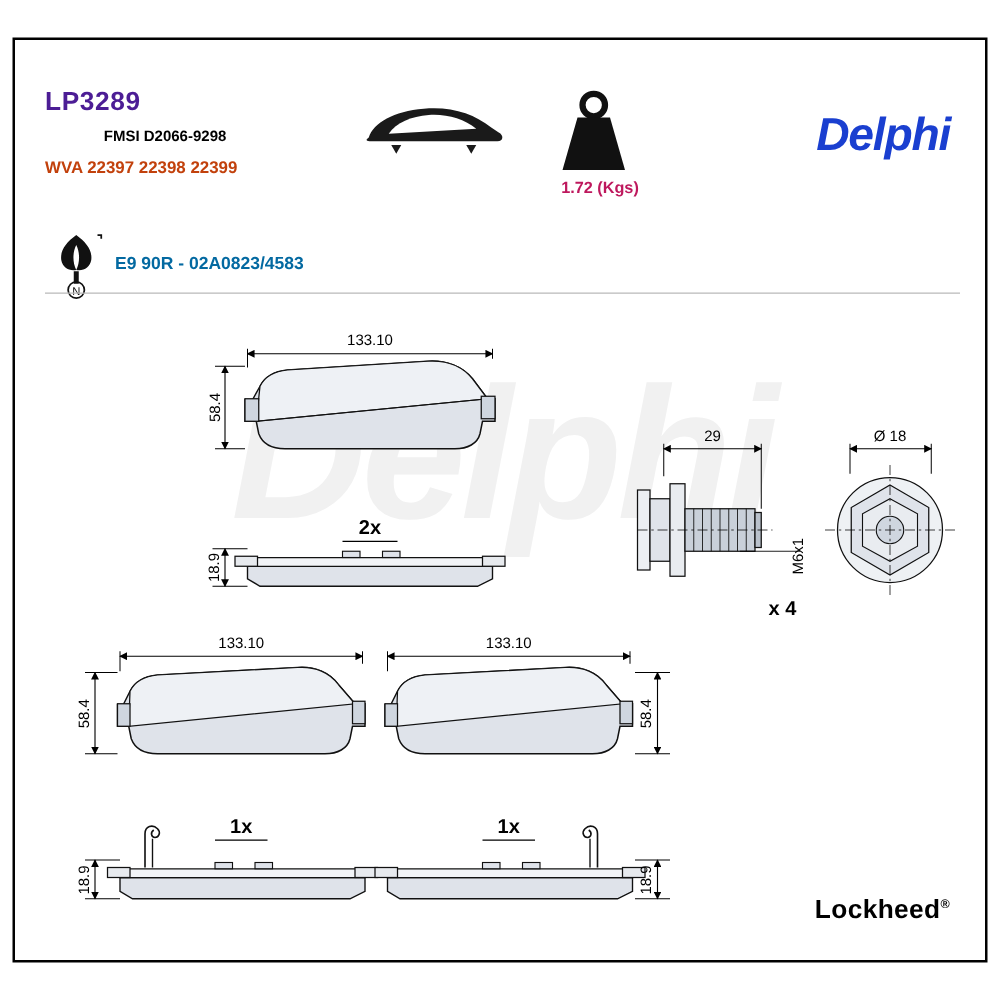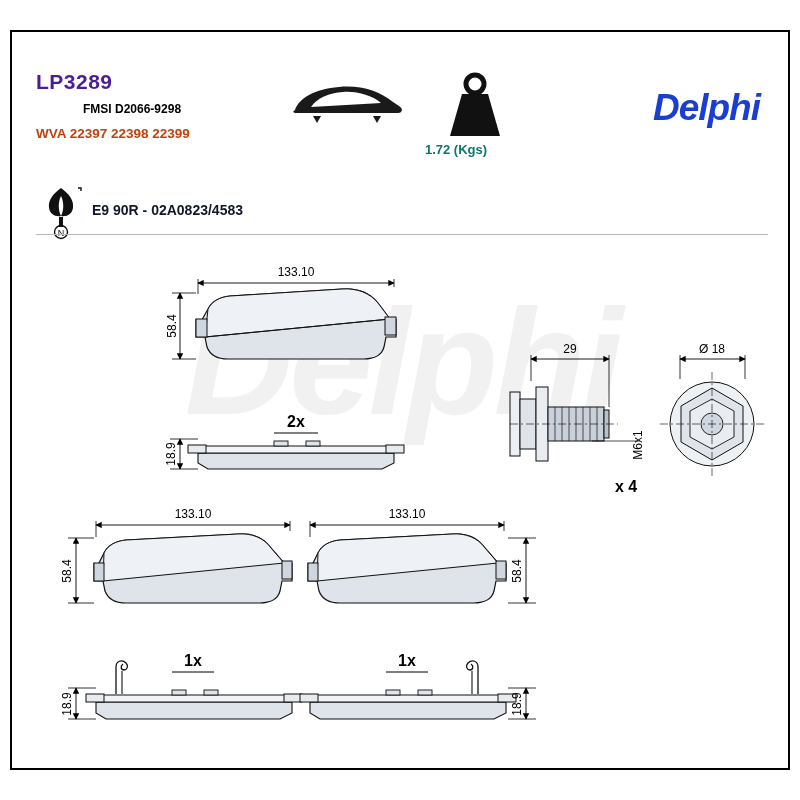--- a/index.html
+++ b/index.html
@@ -17,7 +17,7 @@
 
   .car{position:absolute;left:275px;top:48px;width:120px;height:46px;}
   .weight{position:absolute;left:418px;top:40px;width:90px;height:68px;}
-  .weight-label{position:absolute;left:384px;top:110px;width:120px;text-align:center;font-size:13px;font-weight:bold;color:#0f766e;}
+  .weight-label{position:absolute;left:408px;top:110px;width:120px;text-align:center;font-size:13px;font-weight:bold;color:#be185d;}
 
   .brand{position:absolute;right:28px;top:55px;font-size:37px;font-weight:bold;font-style:italic;color:#1a3fd0;letter-spacing:-1px;}
 

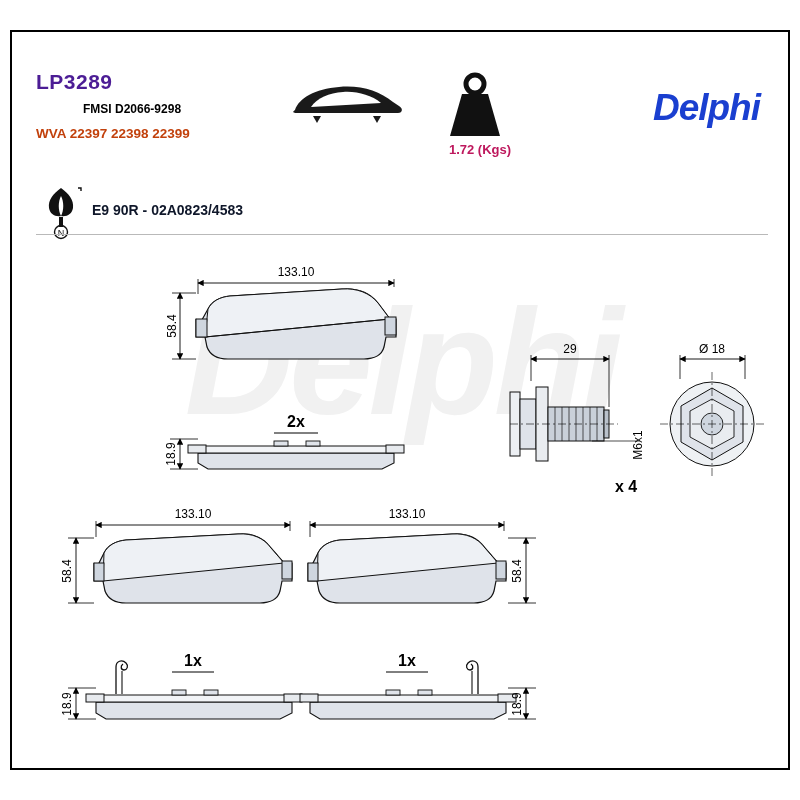--- a/index.html
+++ b/index.html
@@ -22,7 +22,7 @@
   .brand{position:absolute;right:28px;top:55px;font-size:37px;font-weight:bold;font-style:italic;color:#1a3fd0;letter-spacing:-1px;}
 
   .eco{position:absolute;left:22px;top:150px;width:54px;height:58px;}
-  .ece{position:absolute;left:80px;top:170px;font-size:14px;font-weight:bold;color:#0f172a;}
+  .ece{position:absolute;left:80px;top:170px;font-size:14px;font-weight:bold;color:#0369a1;}
 
   .divider{position:absolute;left:24px;top:202px;width:732px;height:1px;background:#b9b9b9;}
 

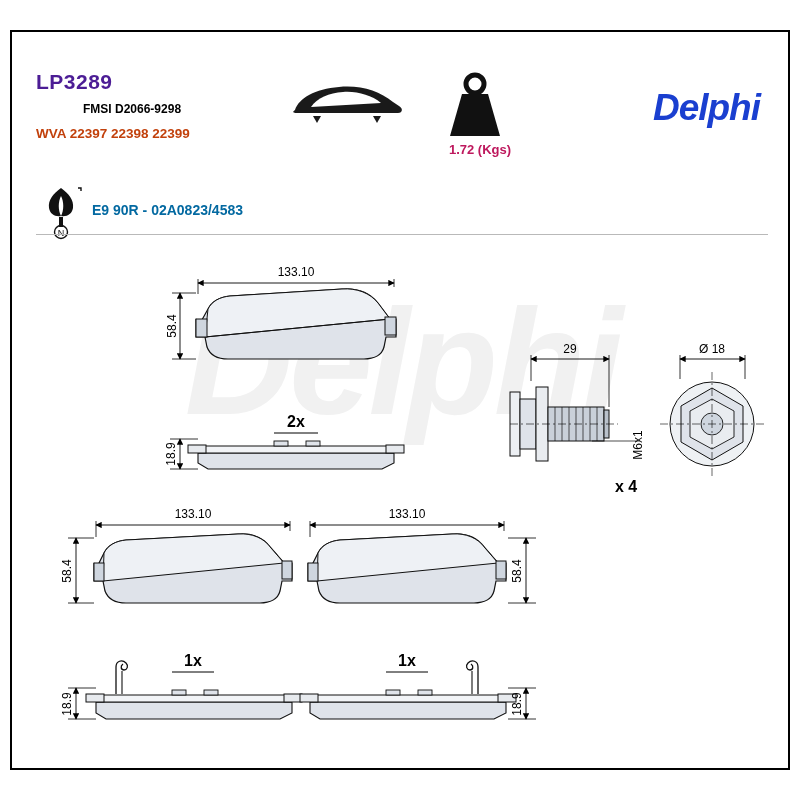--- a/index.html
+++ b/index.html
@@ -249,6 +249,7 @@
 
     </svg>
 
+    <div class="lockheed"><span>Lockheed</span><sup>®</sup></div>
 
   </div>
 </div>

